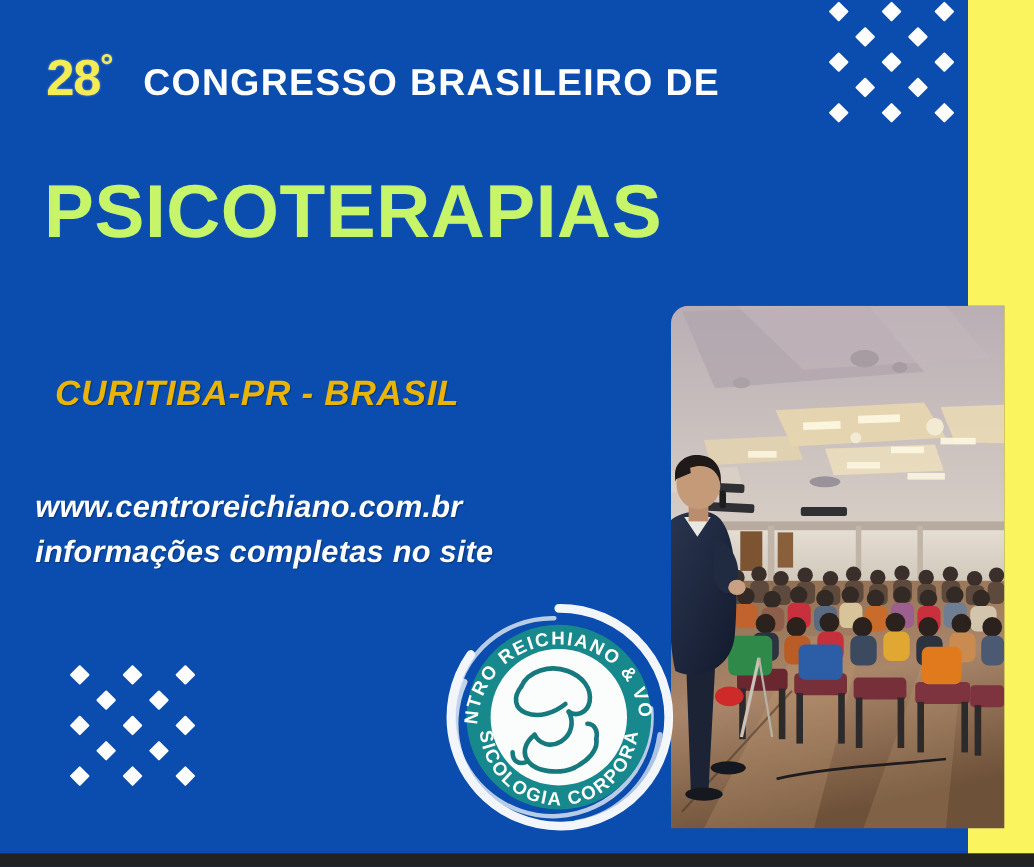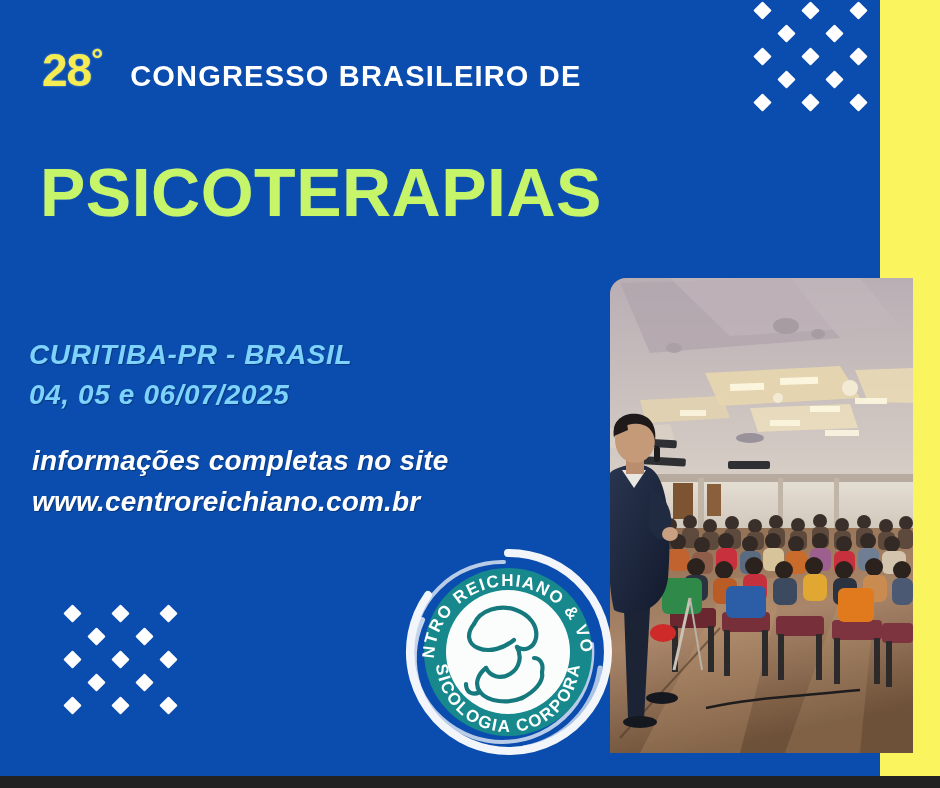--- a/index.html
+++ b/index.html
@@ -83,7 +83,7 @@
   }
   .edition .deg { font-size: 30px; vertical-align: super; }
   .kicker {
-    font-size: 29px;
+    font-size: 34px;
     font-weight: bold;
     color: #ffffff;
     letter-spacing: 1.2px;

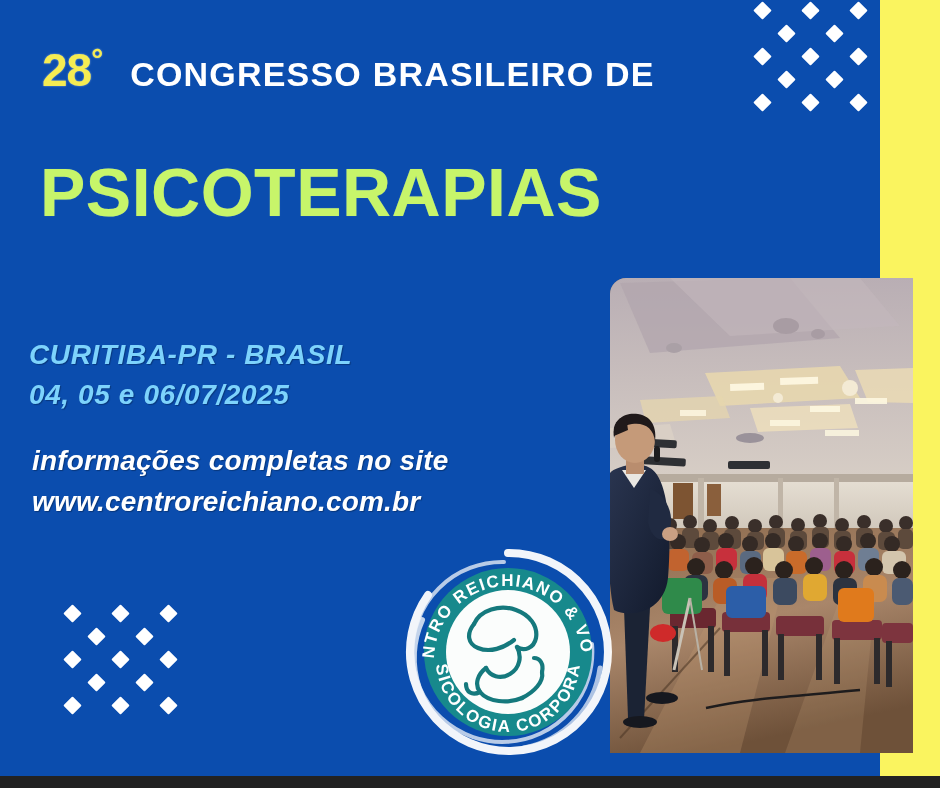--- a/index.html
+++ b/index.html
@@ -108,11 +108,11 @@
   .locdate {
     position: absolute;
     top: 335px;
-    left: 29px;
-    font-size: 28px;
+    left: 50px;
+    font-size: 32px;
     font-weight: bold;
     font-style: italic;
-    color: #7dd3fc;
+    color: #eab308;
     line-height: 1.42;
     letter-spacing: 0.6px;
     text-shadow: 1px 1px 1px rgba(0,0,0,.28);

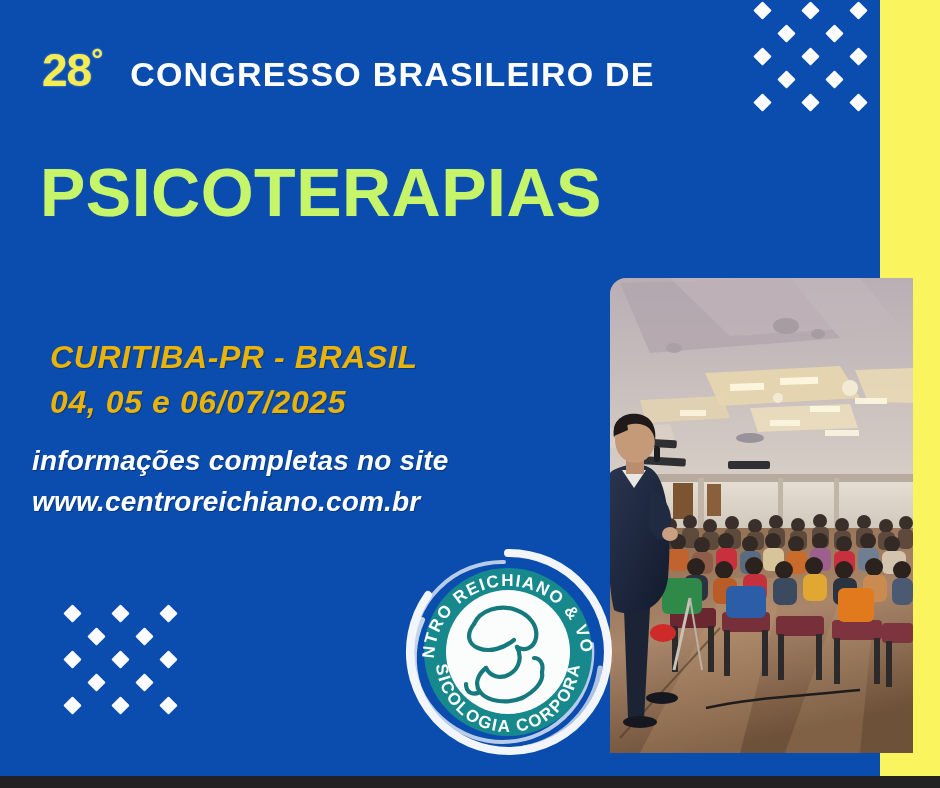--- a/index.html
+++ b/index.html
@@ -239,7 +239,6 @@
 
   <div class="locdate">
     <div>CURITIBA-PR - BRASIL</div>
-    <div>04, 05 e 06/07/2025</div>
   </div>
 
   <div class="info">

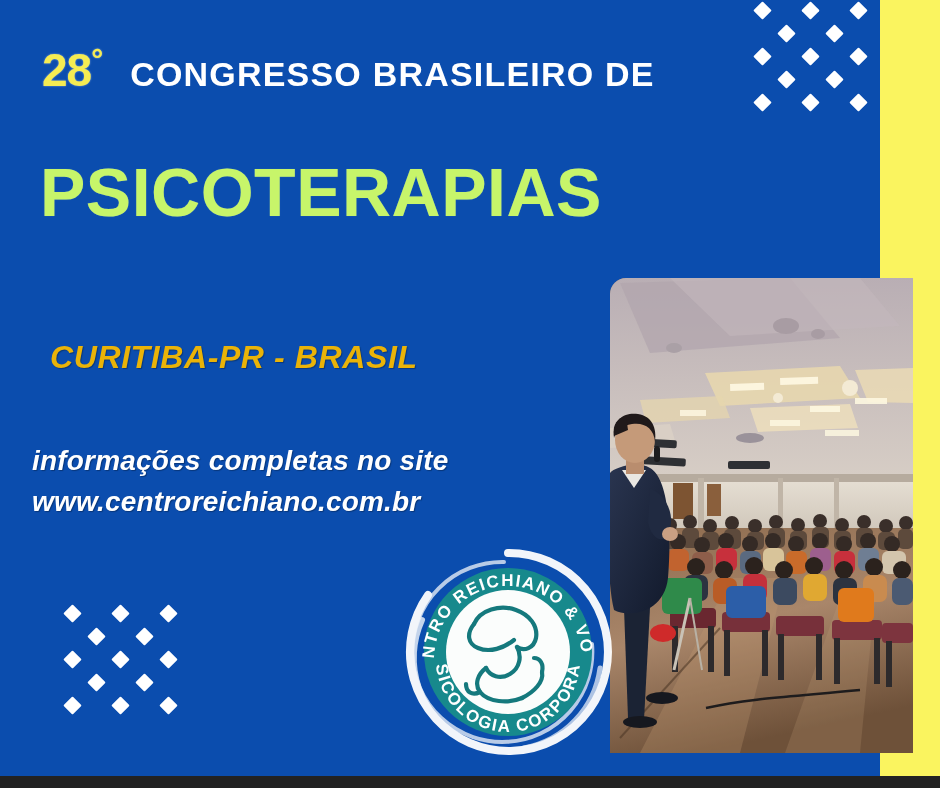--- a/index.html
+++ b/index.html
@@ -242,8 +242,8 @@
   </div>
 
   <div class="info">
+    <div>www.centroreichiano.com.br</div>
     <div>informações completas no site</div>
-    <div>www.centroreichiano.com.br</div>
   </div>
 
   <div class="photo">

